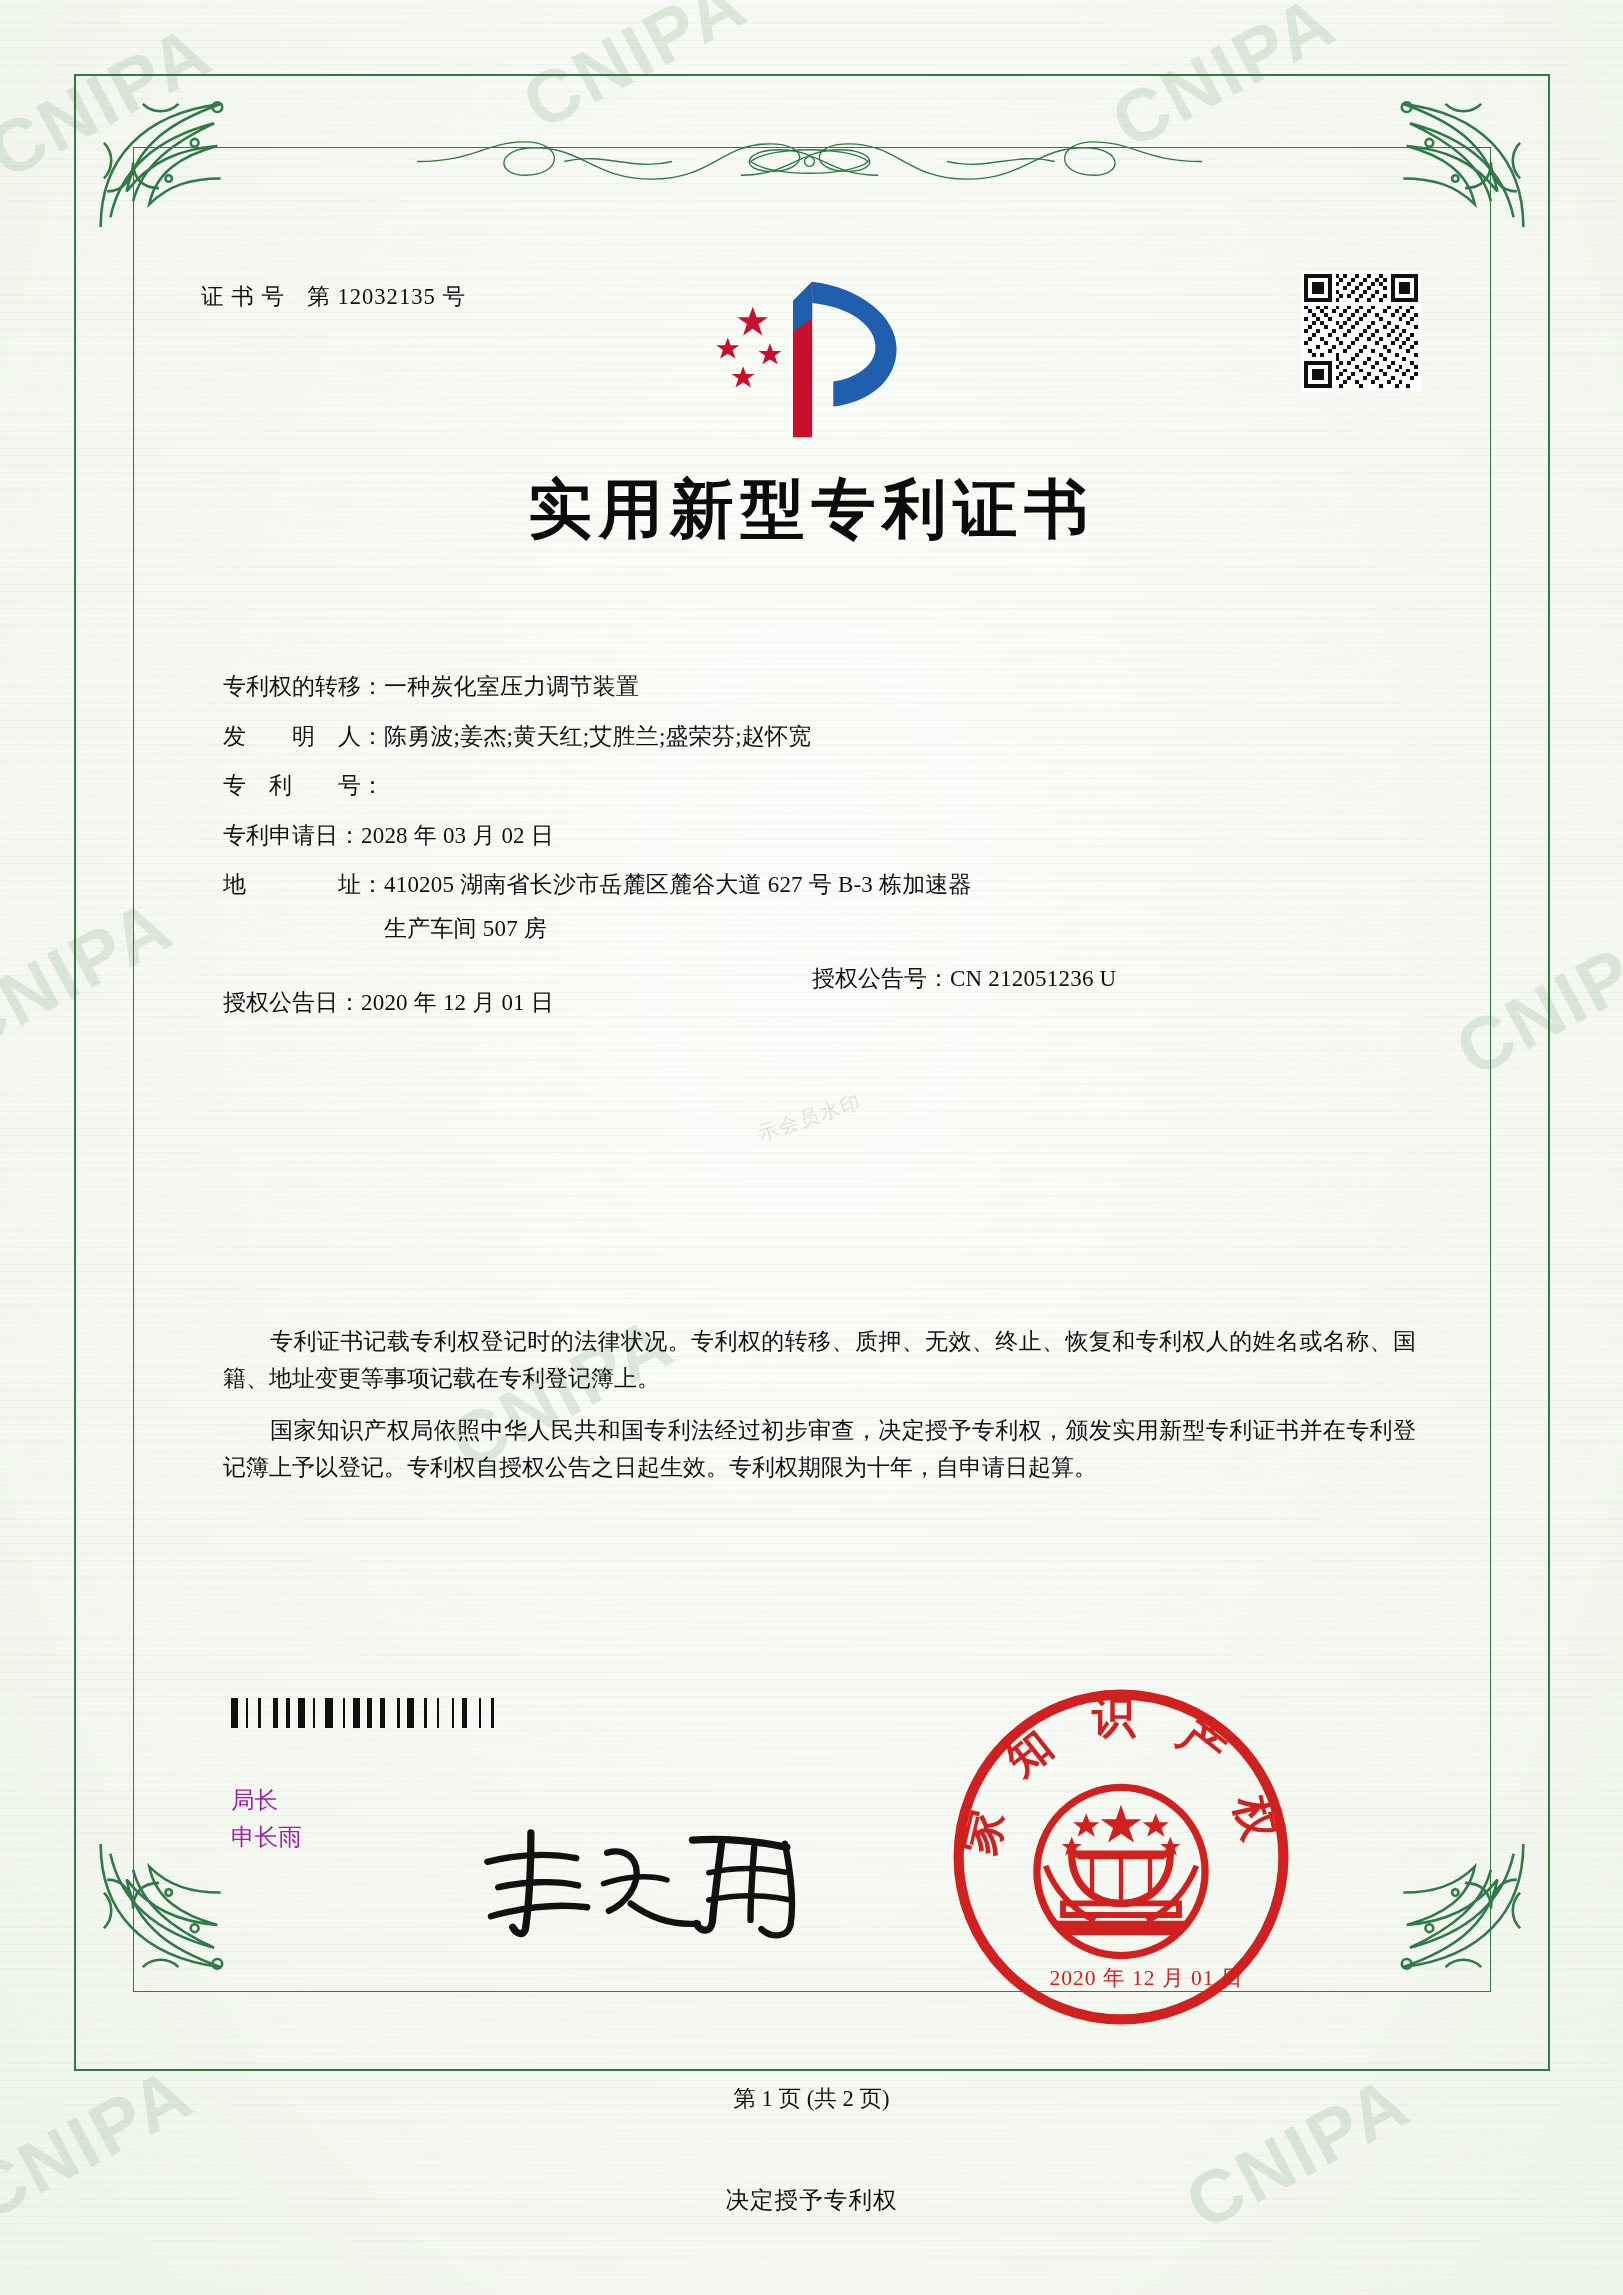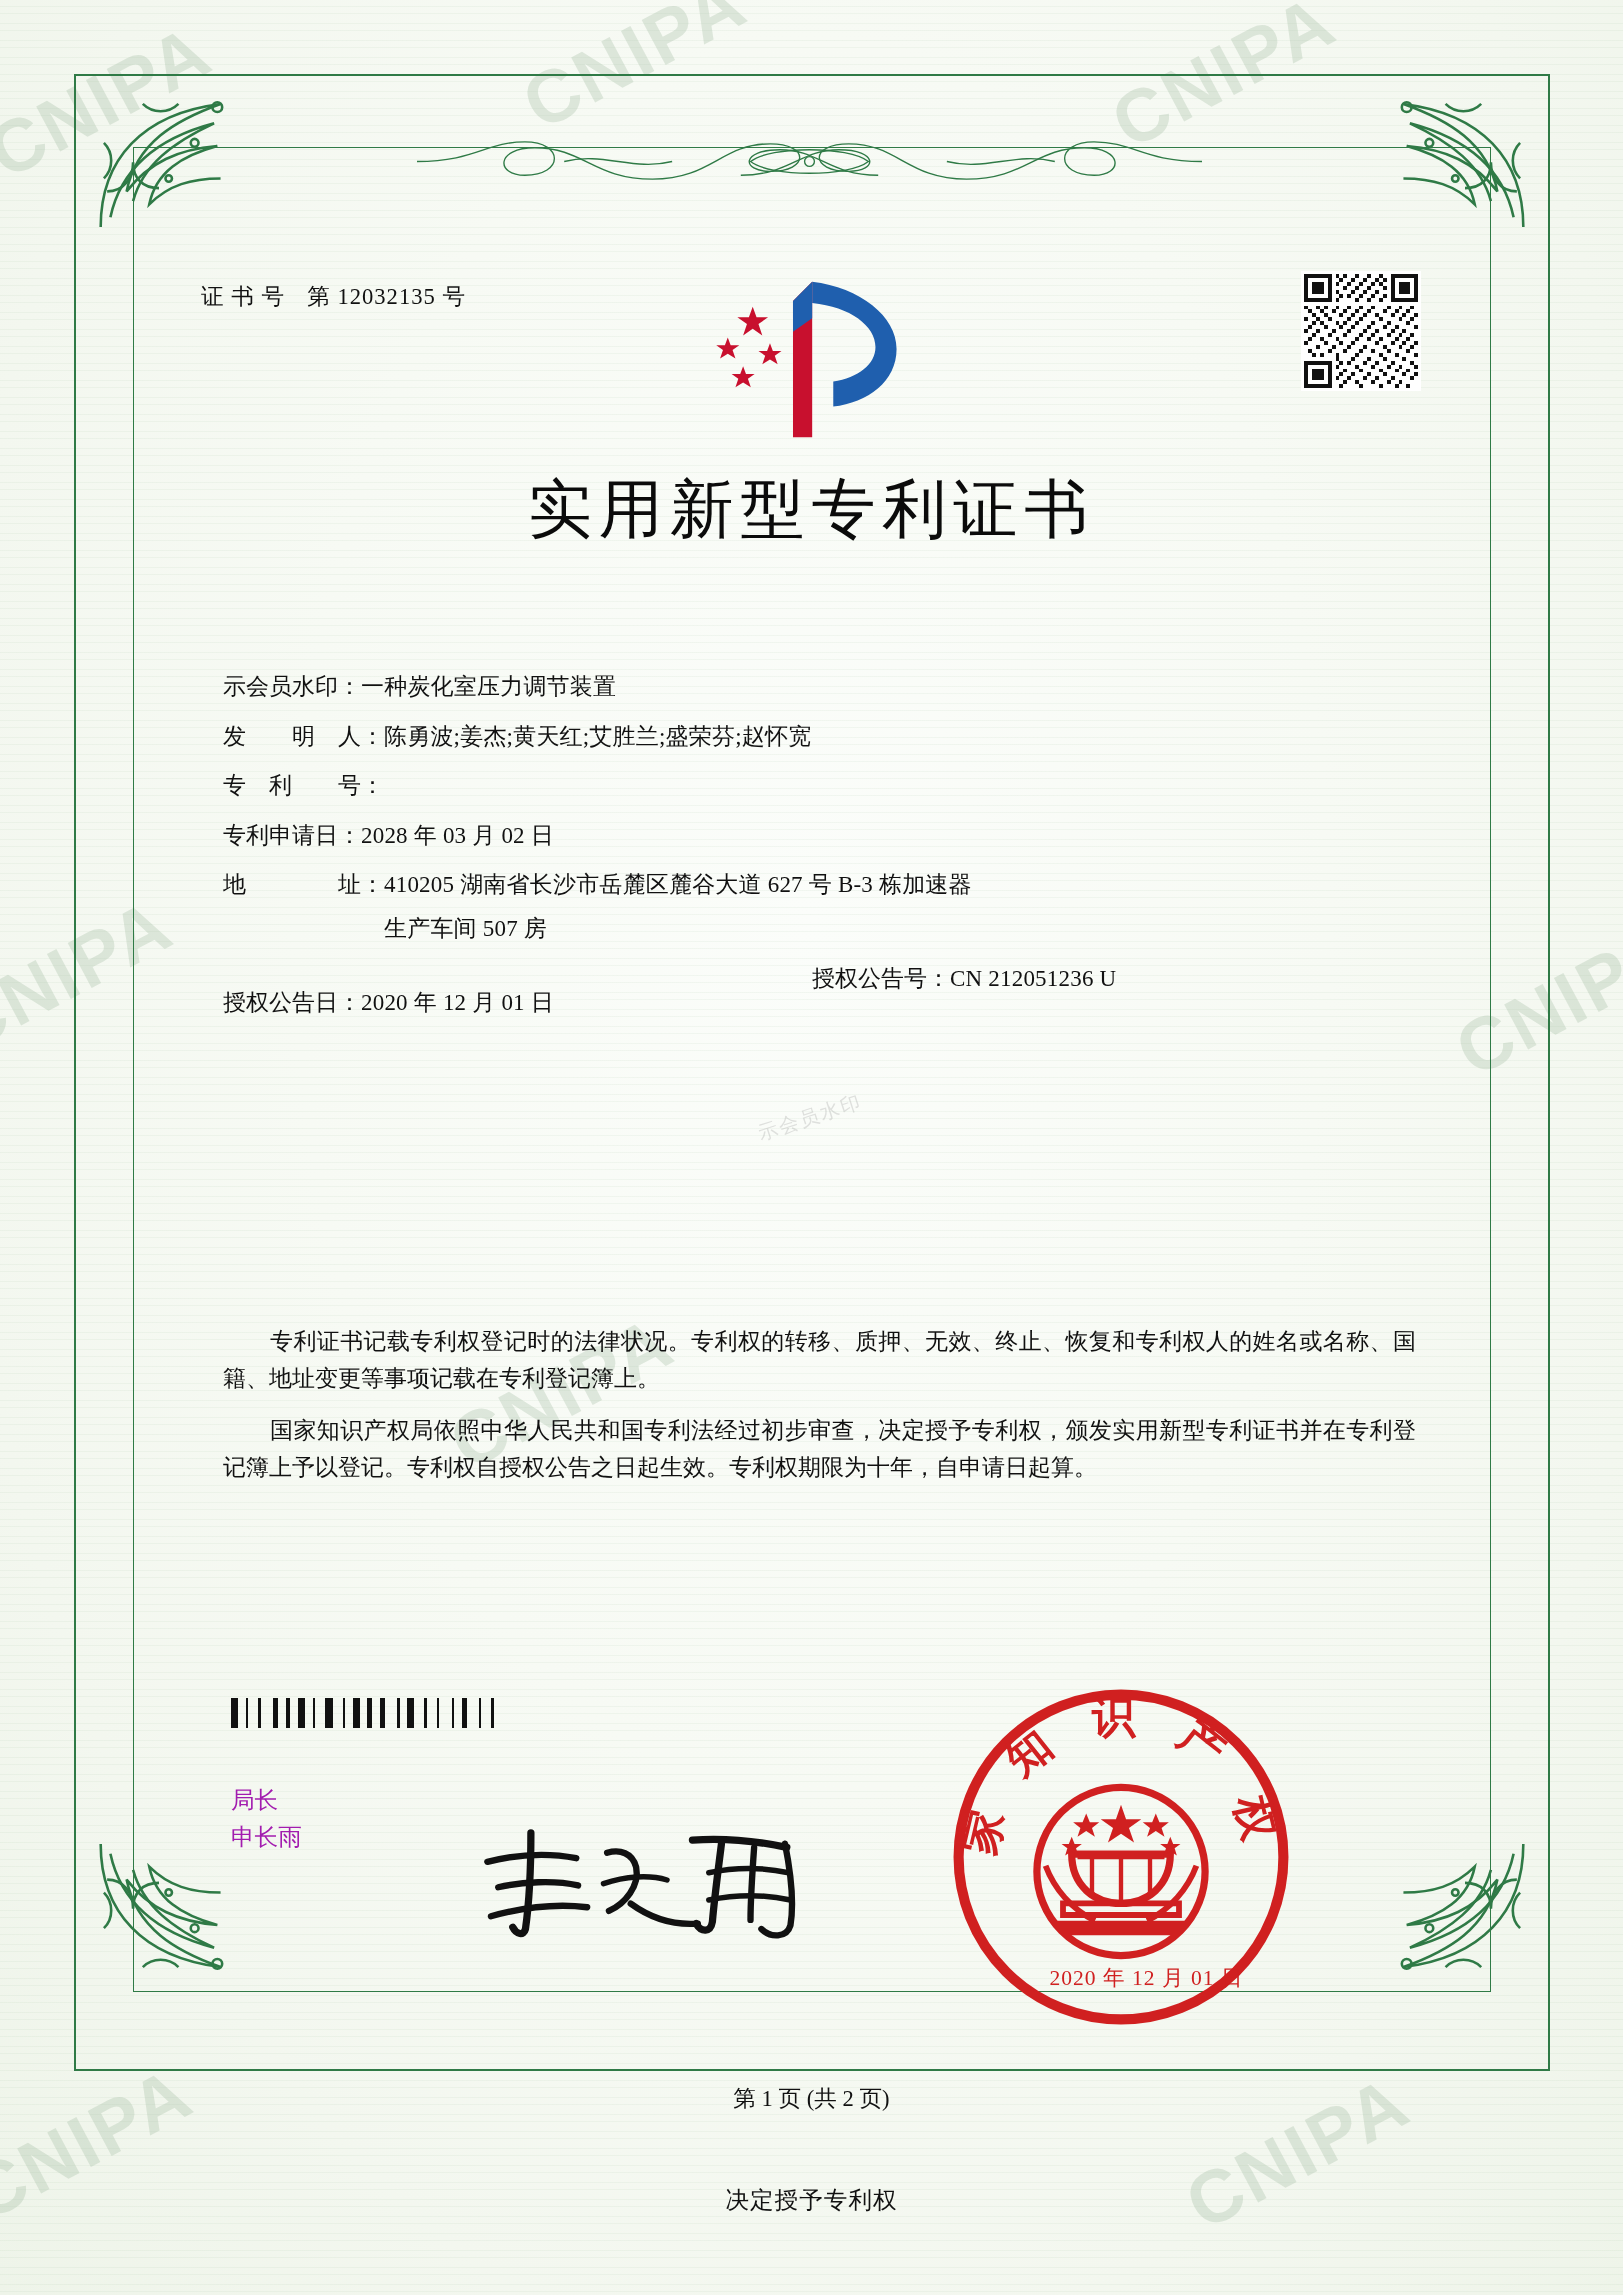--- a/index.html
+++ b/index.html
@@ -123,7 +123,7 @@
     left: 0; right: 0; top: 466px;
     text-align: center;
     font-size: 64px;
-    font-weight: 400;
+    font-weight: 700;
     letter-spacing: 6.9px;
     color: #0b0b0b;
     font-family: "Liberation Serif", "DejaVu Serif", serif;

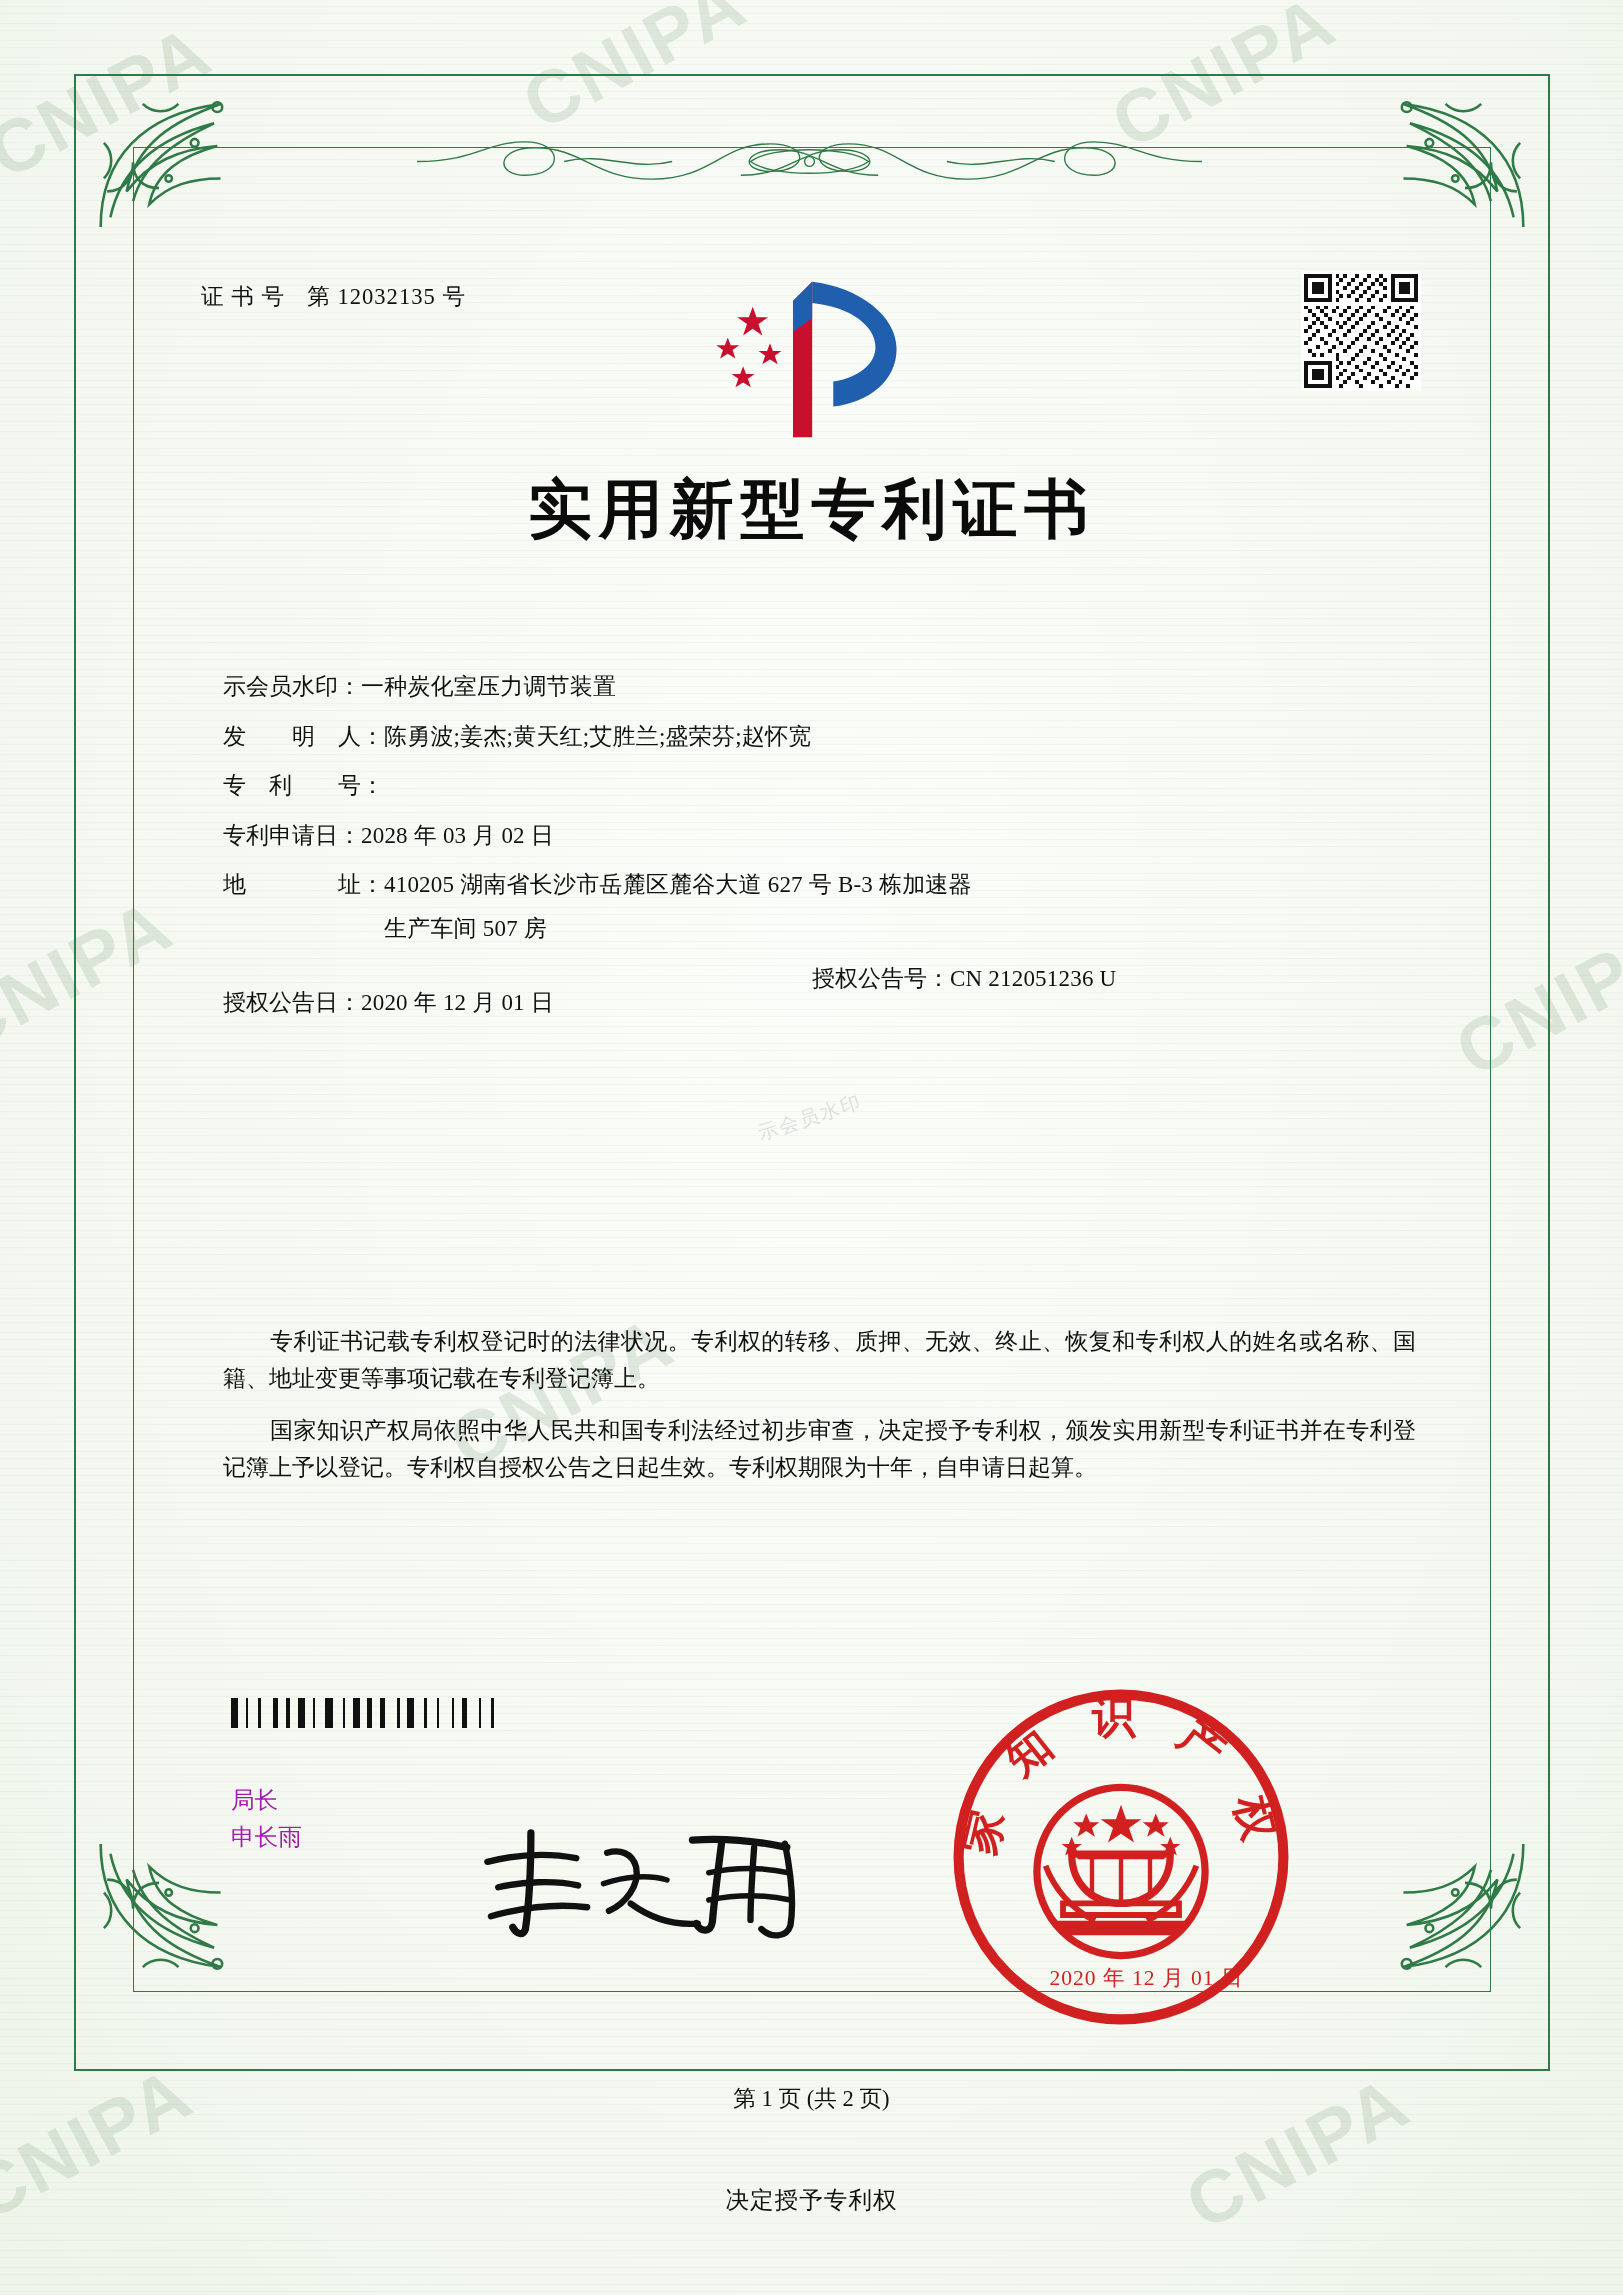--- a/index.html
+++ b/index.html
@@ -567,7 +567,7 @@
 
   <div id="fields">
     <div class="field-row">
-      <span class="field-label">示会员水印：</span>
+      <span class="field-label">专利权的转移：</span>
       <span class="field-value">一种炭化室压力调节装置</span>
     </div>
     <div class="field-row">

